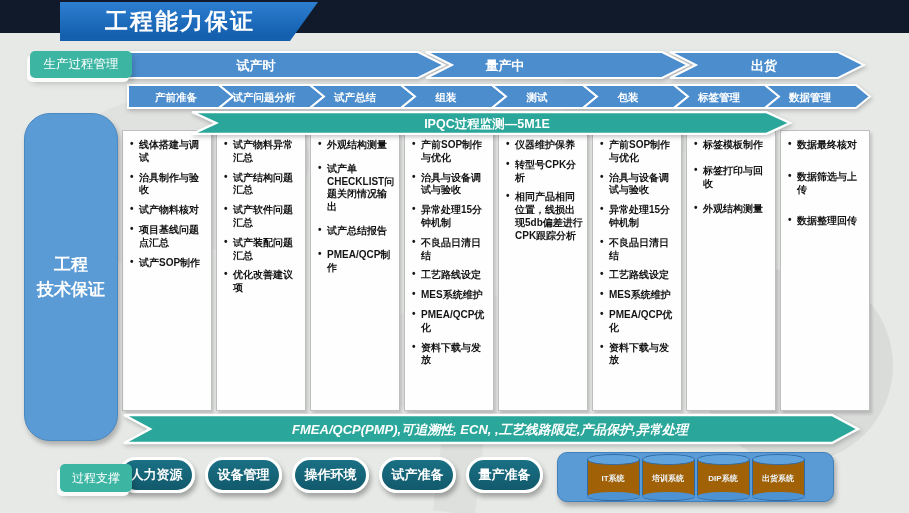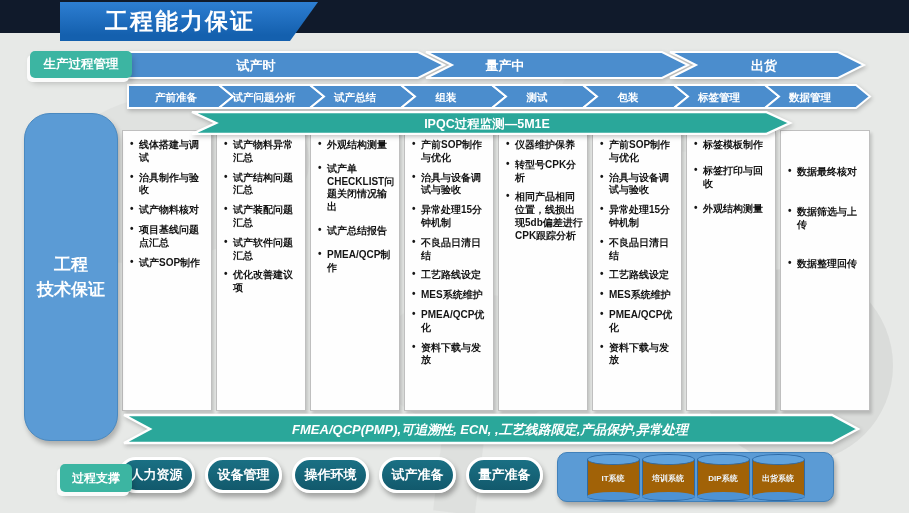--- a/index.html
+++ b/index.html
@@ -28,7 +28,7 @@
 
   
   .pill{
-    position:absolute;z-index:4;background:#3cb5a2;color:#fff;font-weight:bold;
+    position:absolute;z-index:4;background:#3cb5a2;color:#fff;font-weight:normal;
     display:flex;align-items:center;justify-content:center;border-radius:5px;
     box-shadow:-3px 4px 0 #fbfbfb,1px 5px 6px rgba(0,0,0,.22);
   }

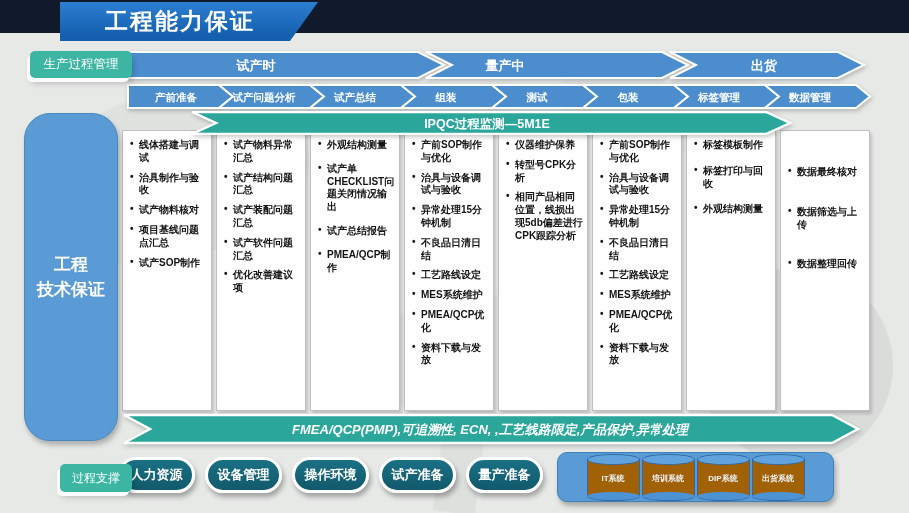--- a/index.html
+++ b/index.html
@@ -70,7 +70,7 @@
   .col li::before{content:'•';position:absolute;left:1px;top:-1px;font-size:10px;color:#141414;}
   .sp10 li{margin-bottom:11px;}
   .sp12 li{margin-bottom:13px;}
-  .sp18 li{margin-bottom:19px;margin-top:27px;}
+  .sp18 li{margin-bottom:19px;}
 
   
   .support-row{position:absolute;left:118px;top:457px;z-index:3;display:flex;gap:10px;}

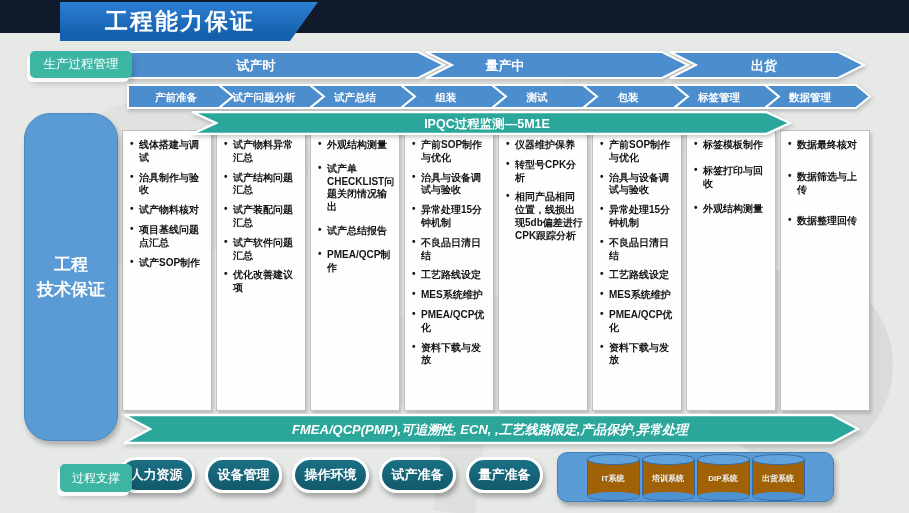--- a/index.html
+++ b/index.html
@@ -176,8 +176,8 @@
       <ul>
         <li>试产物料异常汇总</li>
         <li>试产结构问题汇总</li>
+        <li>试产软件问题汇总</li>
         <li>试产装配问题汇总</li>
-        <li>试产软件问题汇总</li>
         <li>优化改善建议项</li>
       </ul>
     </div>

